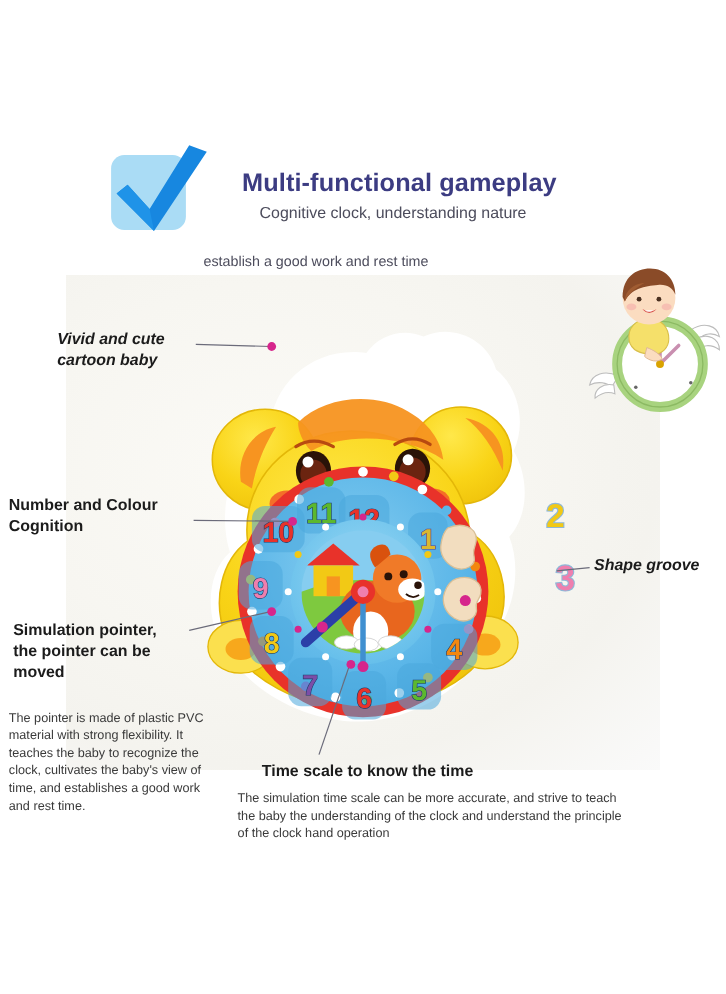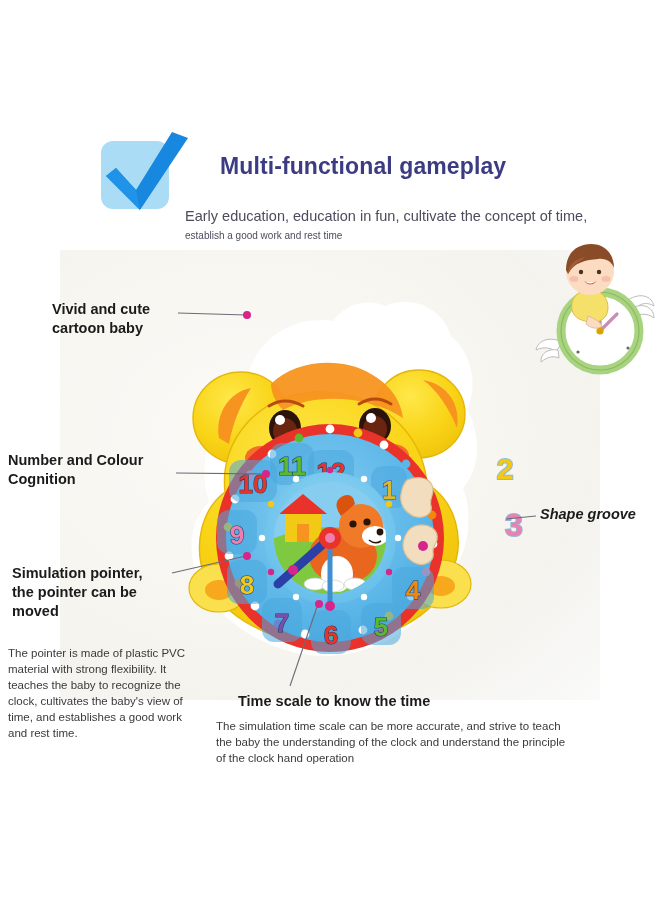--- a/index.html
+++ b/index.html
@@ -83,6 +83,7 @@
   </svg>
 
   <div class="title">Multi-functional gameplay</div>
+  <div class="sub1">Cognitive clock, understanding nature</div>
   <div class="sub2">Early education, education in fun, cultivate the concept of time,</div>
   <div class="sub3">establish a good work and rest time</div>
 

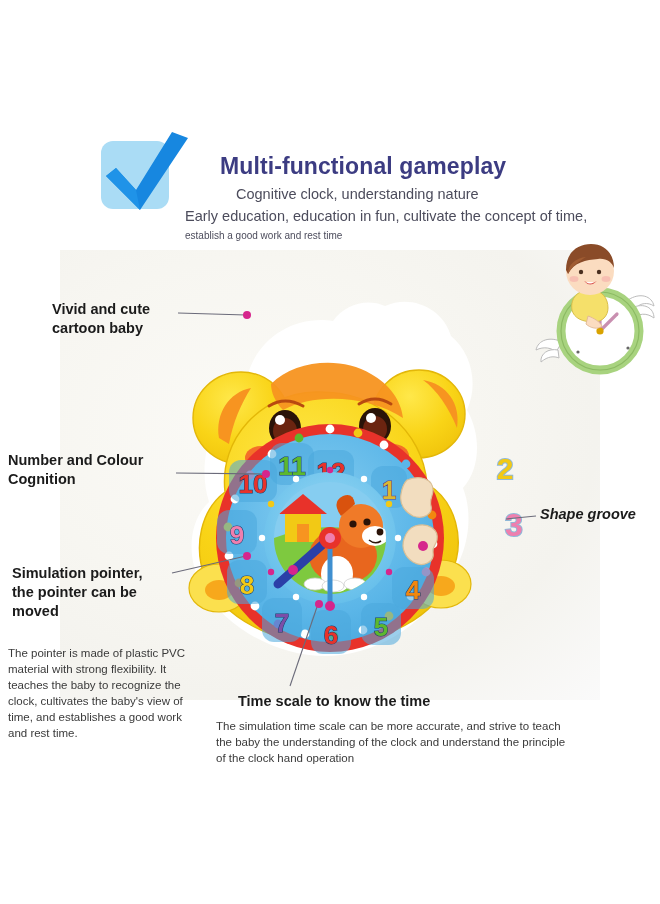--- a/index.html
+++ b/index.html
@@ -84,7 +84,6 @@
 
   <div class="title">Multi-functional gameplay</div>
   <div class="sub1">Cognitive clock, understanding nature</div>
-  <div class="sub2">Early education, education in fun, cultivate the concept of time,</div>
   <div class="sub3">establish a good work and rest time</div>
 
   <svg class="boy" viewBox="0 0 128 142">

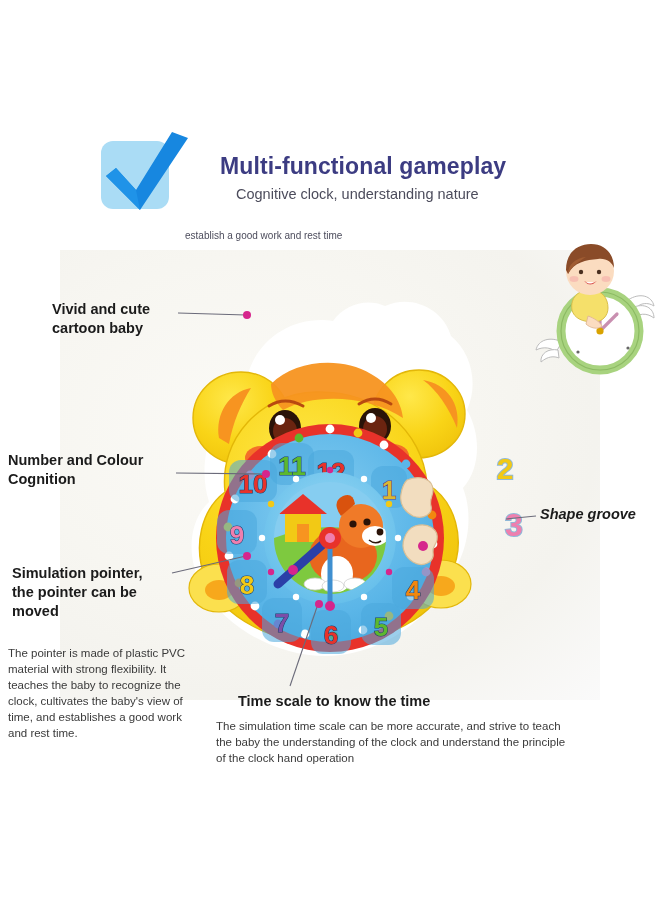--- a/index.html
+++ b/index.html
@@ -43,7 +43,7 @@
   }
   .sub3{
     position:absolute;left:185px;top:230px;
-    font-size:10px;color:#4c4c5c;white-space:nowrap;
+    font-size:13px;color:#4c4c5c;white-space:nowrap;
   }
 
   

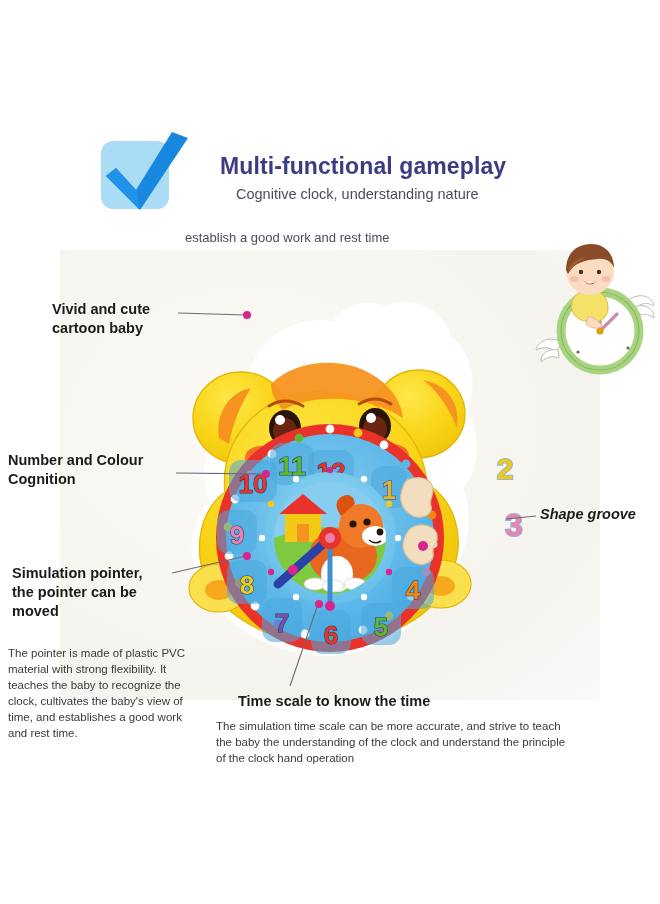--- a/index.html
+++ b/index.html
@@ -54,7 +54,7 @@
   .ann-p{
     position:absolute;font-size:11.5px;color:#3a3a3a;line-height:16px;
   }
-  #ann-vivid{left:52px;top:300px;width:150px;}
+  #ann-vivid{left:52px;top:300px;width:150px;font-style:italic;}
   #ann-number{left:8px;top:451px;width:176px;text-align:left;}
   #ann-number-p{left:18px;top:498px;width:175px;}
   #ann-pointer{left:12px;top:564px;width:165px;}

